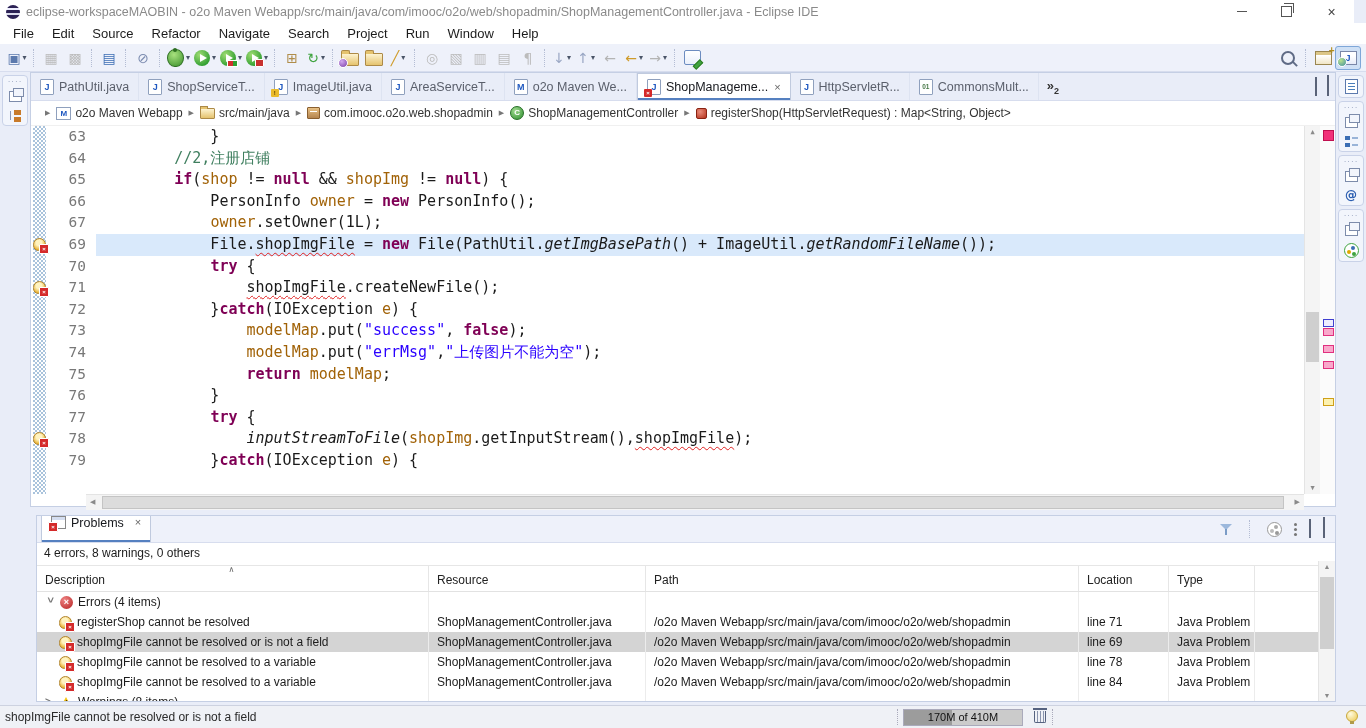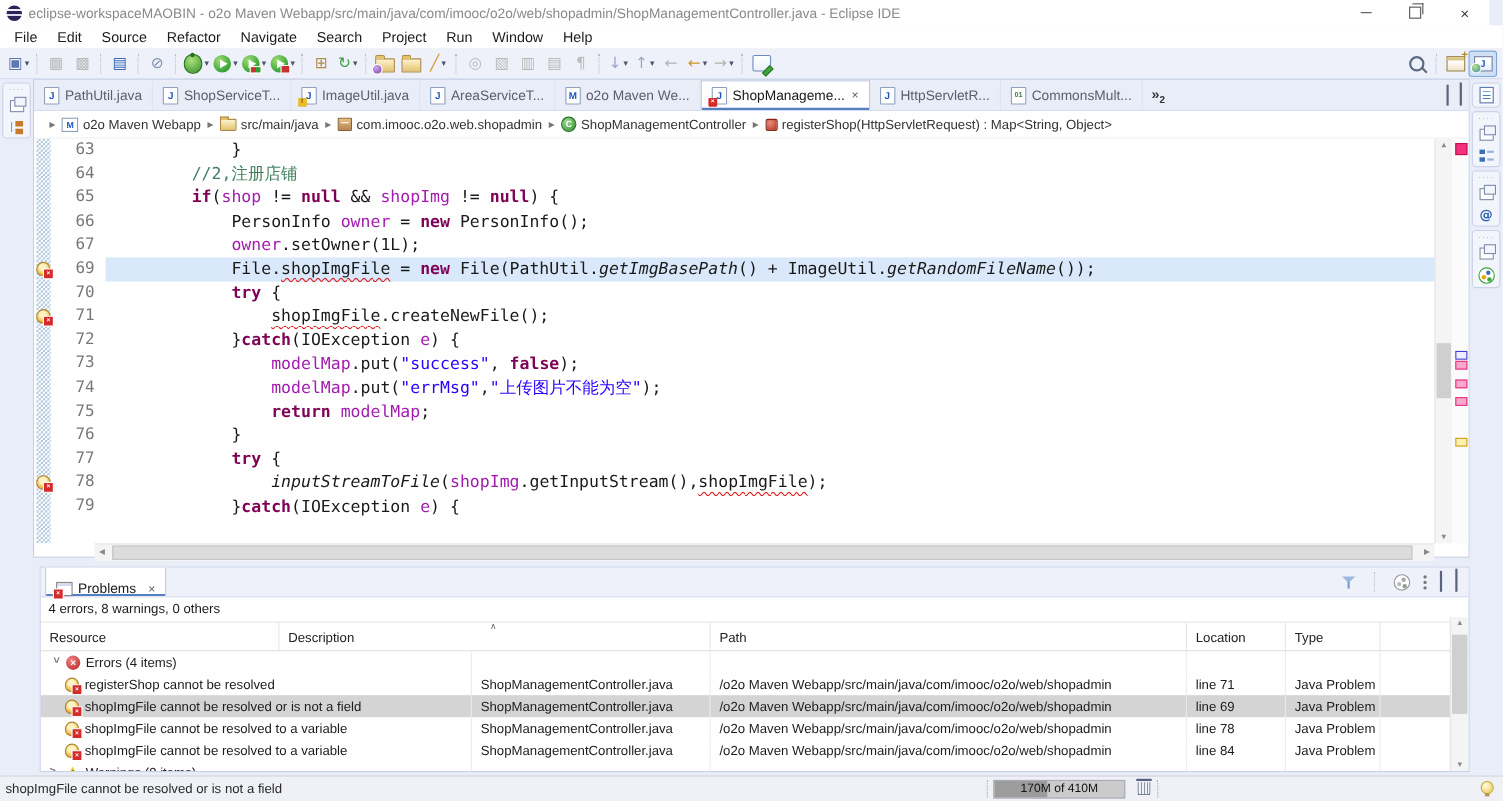--- a/index.html
+++ b/index.html
@@ -93,7 +93,7 @@
   .k{color:#7f0055;font-weight:bold}
   .s{color:#2a00ff}
   .c{color:#3f7f5f}
-  .v{color:#a21caf}
+  .v{color:#a16207}
   .i{font-style:italic}
   .e{text-decoration:underline wavy #e01f1f 1px;text-underline-offset:3px}
 

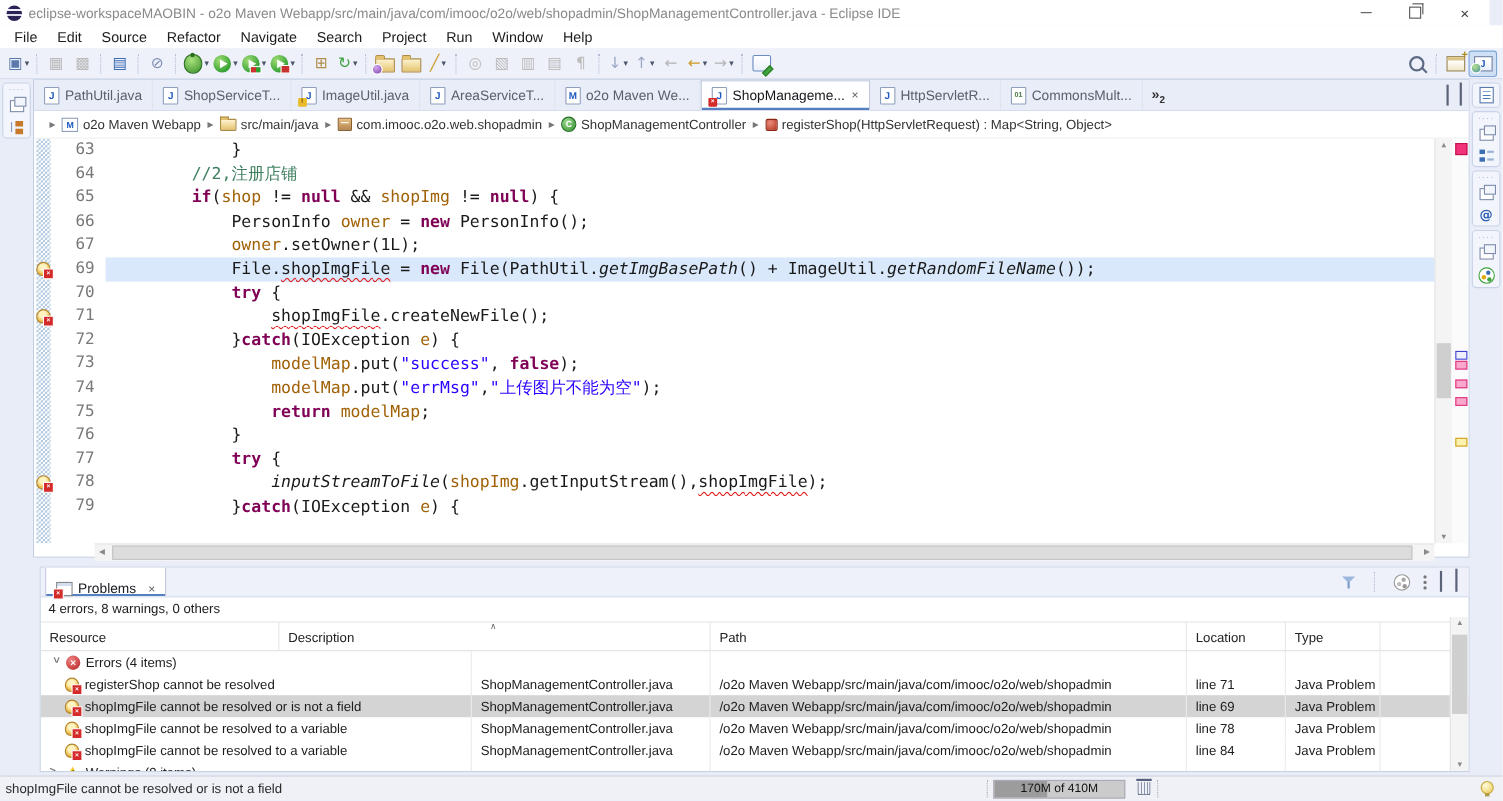--- a/index.html
+++ b/index.html
@@ -136,7 +136,7 @@
   
   .problems{position:absolute;left:36px;top:515px;width:1300px;height:187px;background:#fff;border:1px solid #c5cfe4;box-sizing:border-box;overflow:hidden}
   .ptabrow{height:26px;background:#eef1fa;border-bottom:1px solid #d7ddee;display:flex;align-items:stretch}
-  .ptab{display:flex;align-items:flex-end;gap:5px;padding:0 9px;background:#fff;border-right:1px solid #c0cade;border-left:1px solid #c0cade;box-shadow:inset 0 -2px 0 #5580c0;font-size:12.5px;color:#16181d;margin-left:4px}
+  .ptab{display:flex;align-items:flex-start;gap:5px;padding:0 9px;background:#fff;border-right:1px solid #c0cade;border-left:1px solid #c0cade;box-shadow:inset 0 -2px 0 #5580c0;font-size:12.5px;color:#16181d;margin-left:4px}
   .ic-problems{width:13px;height:11px;border:1px solid #888;background:linear-gradient(#d5def0 0 3px,#fff 3px);position:relative}
   .ic-problems::after{content:"×";position:absolute;left:-4px;bottom:-4px;width:8px;height:8px;background:#d42a2a;border:1px solid #fff;border-radius:1px;color:#fff;font:bold 6px/8px "Liberation Sans",sans-serif;text-align:center}
   .ptools{margin-left:auto;display:flex;align-items:center;gap:12px;padding-right:10px}

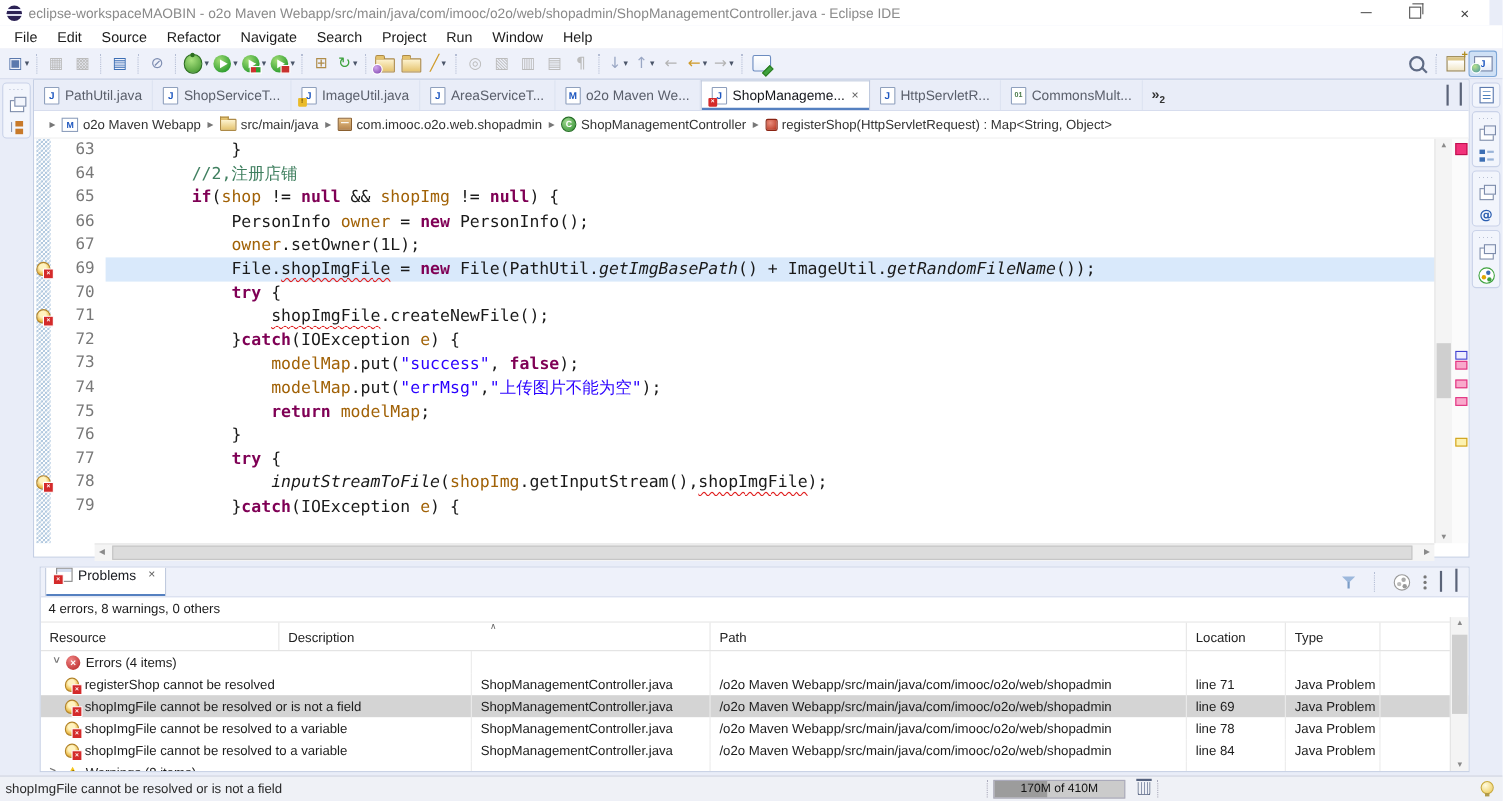--- a/index.html
+++ b/index.html
@@ -477,8 +477,8 @@
     </div>
     <div class="psummary">4 errors, 8 warnings, 0 others</div>
     <div class="pheader">
+        <span class="ph col0 sorted">Description</span>
         <span class="ph col1">Resource</span>
-        <span class="ph col0 sorted">Description</span>
         <span class="ph col2">Path</span>
         <span class="ph col3">Location</span>
         <span class="ph col4">Type</span>

